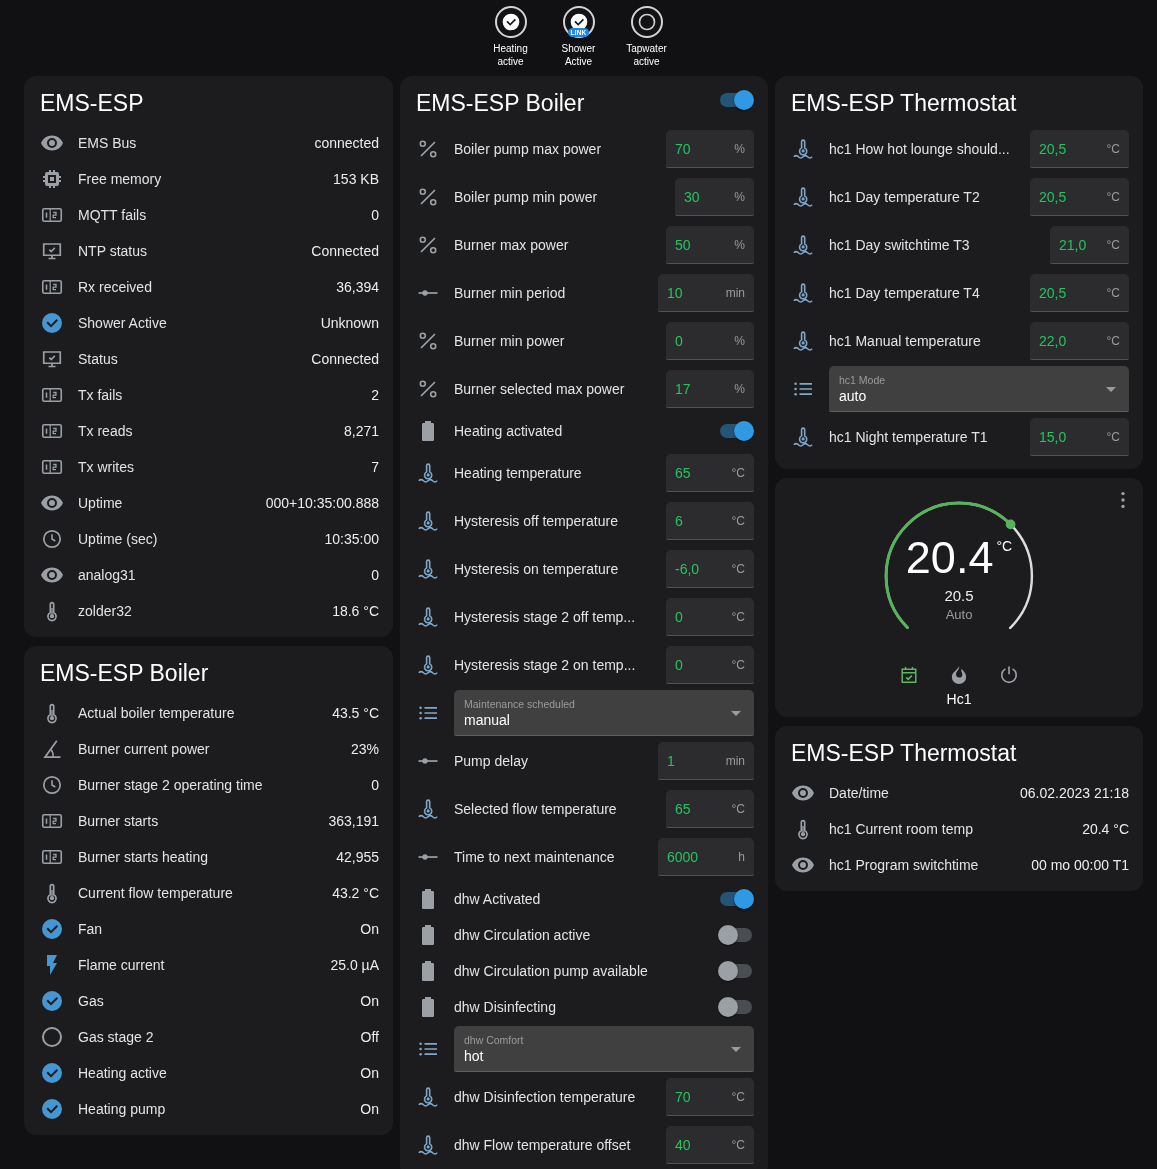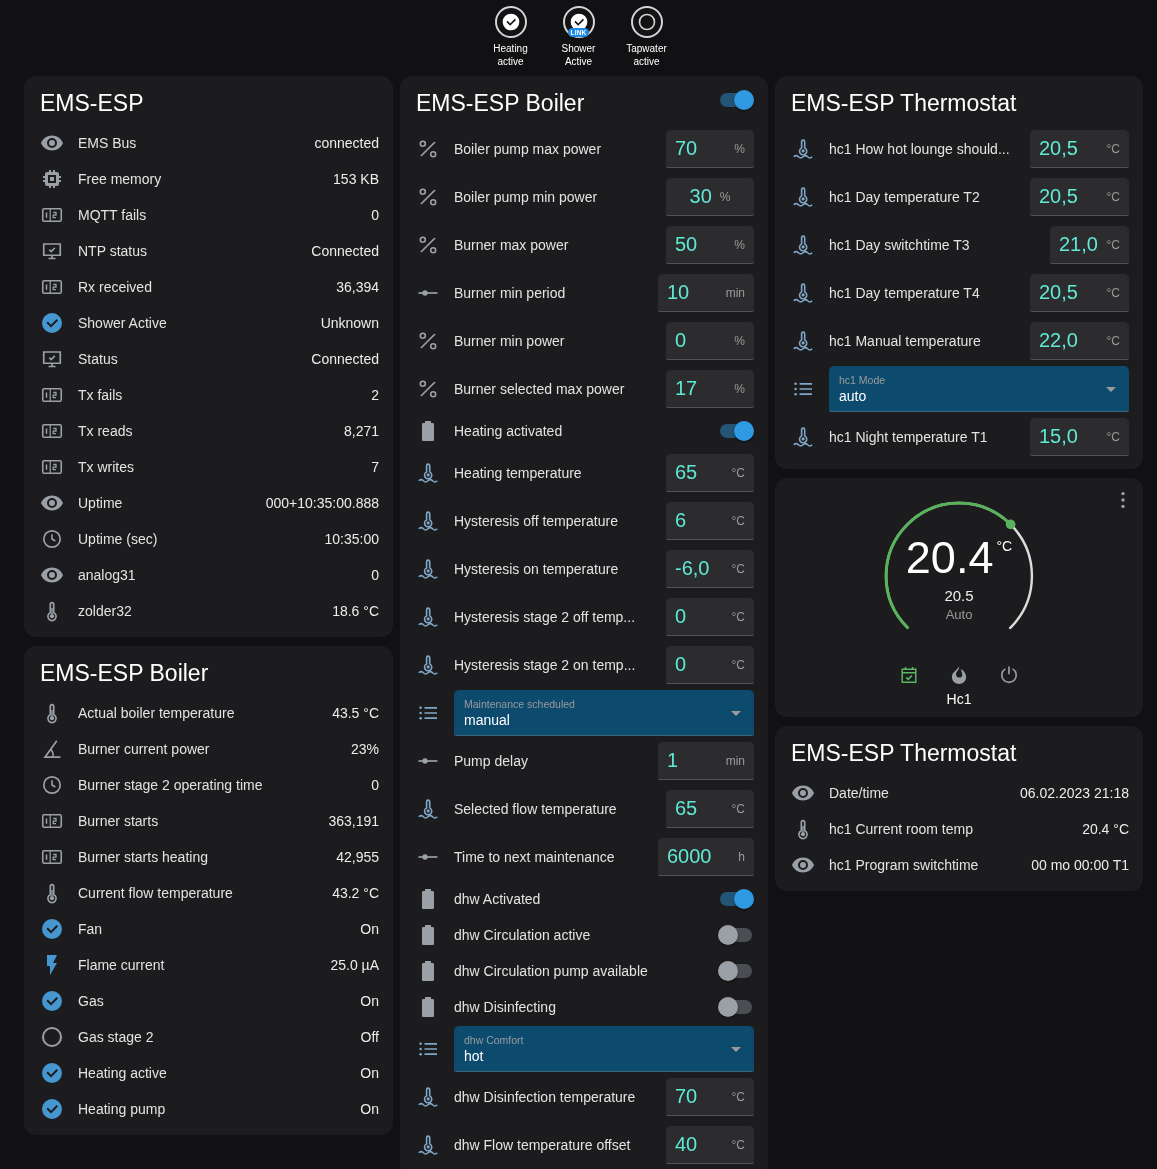--- a/index.html
+++ b/index.html
@@ -40,7 +40,7 @@
   
   .numbox{height:38px;background:#2c2c2f;border-bottom:1px solid rgba(155,155,155,.35);border-radius:5px 5px 2px 2px;
     display:flex;align-items:center;justify-content:space-between;padding:0 9px;flex:none;cursor:text}
-  .nval{font-size:20px;color:#5eead4}
+  .nval{font-size:14px;color:#22c55e}
   .nunit{font-size:12px;color:#9b9b9b;margin-left:8px}
   
   .selbox{flex:1;height:46px;background:#0c4a6e;border-bottom:1px solid rgba(155,155,155,.35);border-radius:5px 5px 2px 2px;

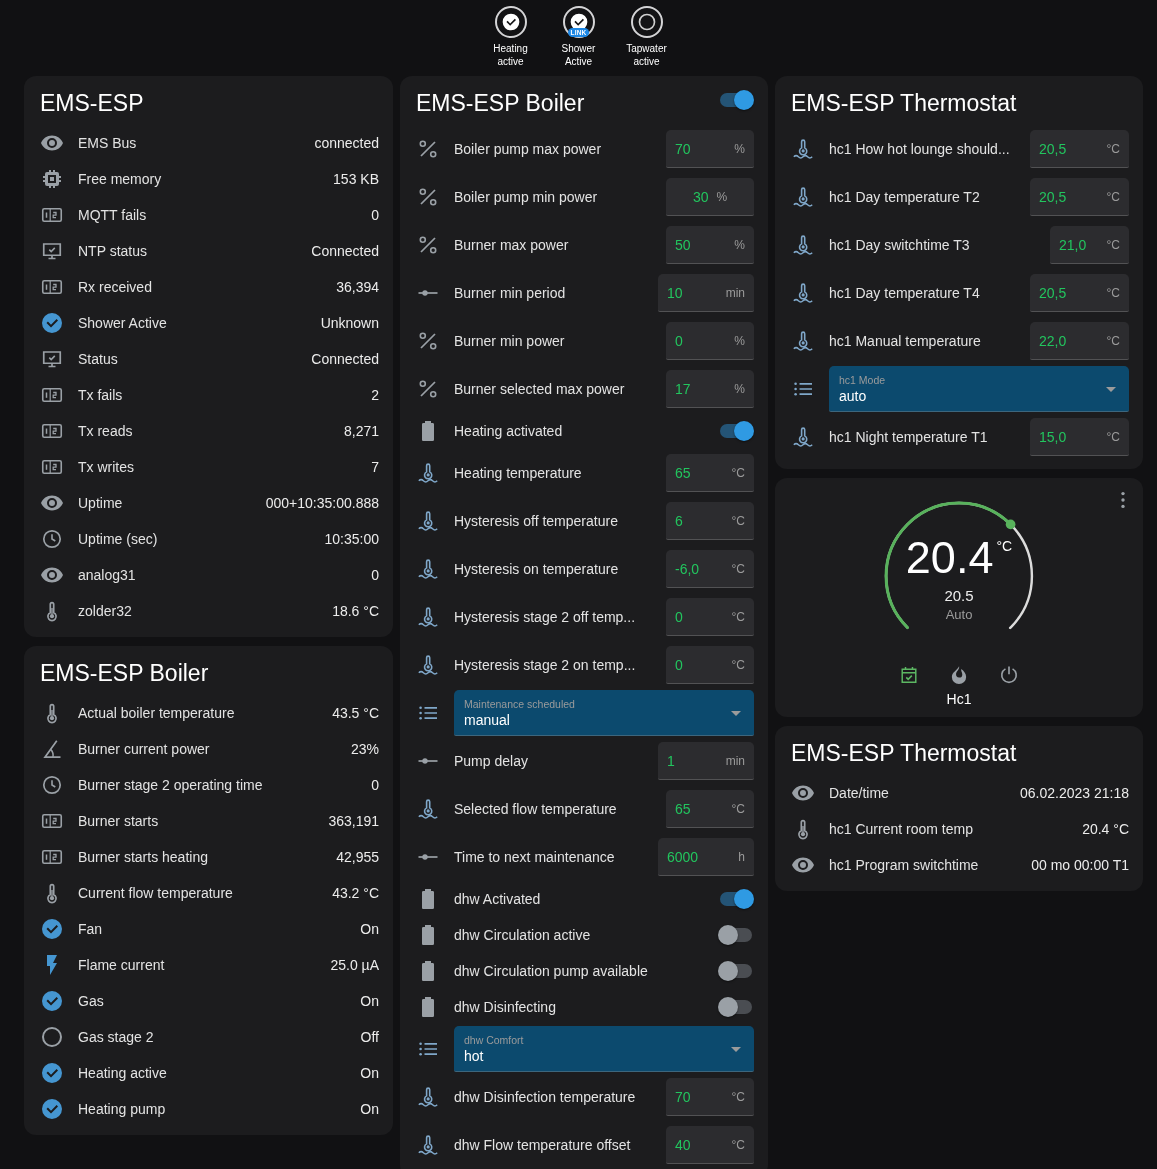--- a/index.html
+++ b/index.html
@@ -422,7 +422,7 @@
               </svg>
             </span>
             <span class="rname">Boiler pump min power</span>
-            <div class="numbox" style="width: 88px; justify-content: center;">
+            <div class="numbox" style="width: 79px;">
               <span class="nval">30</span>
               <span class="nunit">%</span>
             </div>

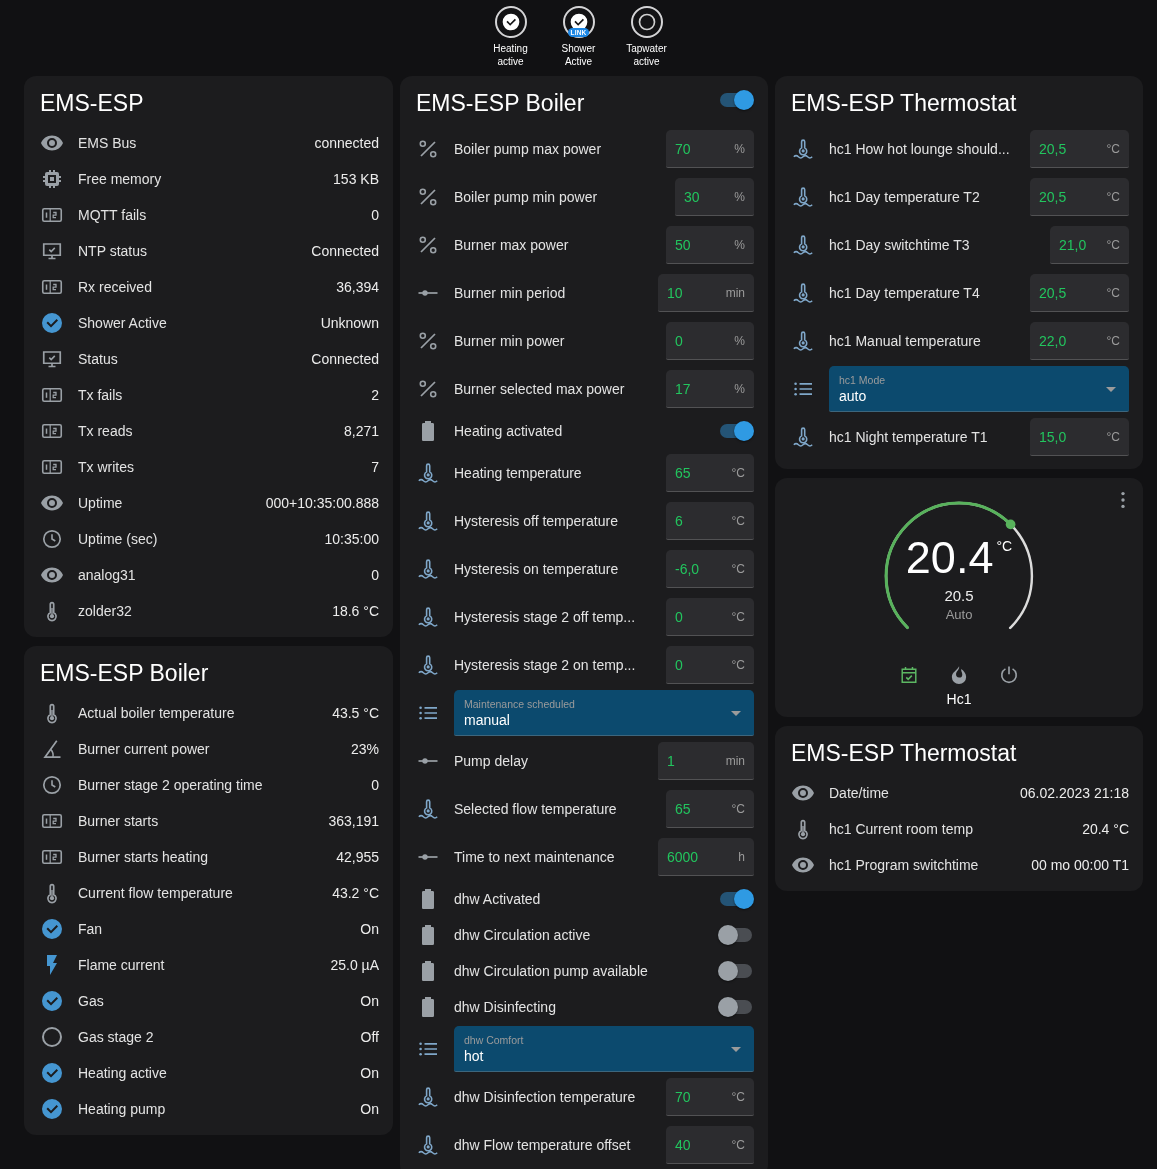--- a/index.html
+++ b/index.html
@@ -43,7 +43,7 @@
   .nval{font-size:14px;color:#22c55e}
   .nunit{font-size:12px;color:#9b9b9b;margin-left:8px}
   
-  .selbox{flex:1;height:46px;background:#0c4a6e;border-bottom:1px solid rgba(155,155,155,.35);border-radius:5px 5px 2px 2px;
+  .selbox{flex:1;height:46px;background:#404040;border-bottom:1px solid rgba(155,155,155,.35);border-radius:5px 5px 2px 2px;
     position:relative;display:flex;flex-direction:column;justify-content:center;padding:0 30px 0 10px;cursor:pointer}
   .slabel{font-size:10.5px;color:#9b9b9b;margin-bottom:2px}
   .svalue{font-size:14px;color:#fff}

